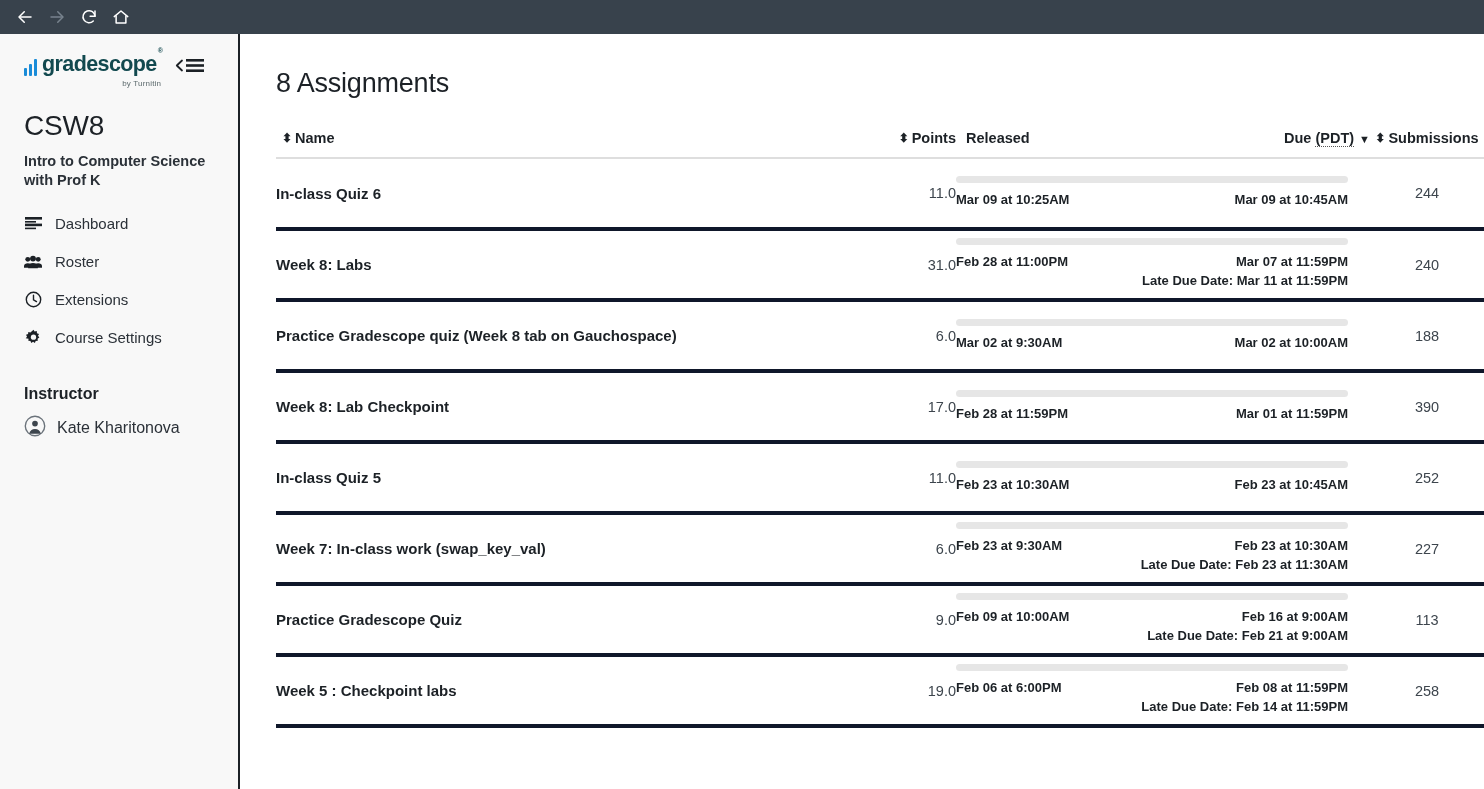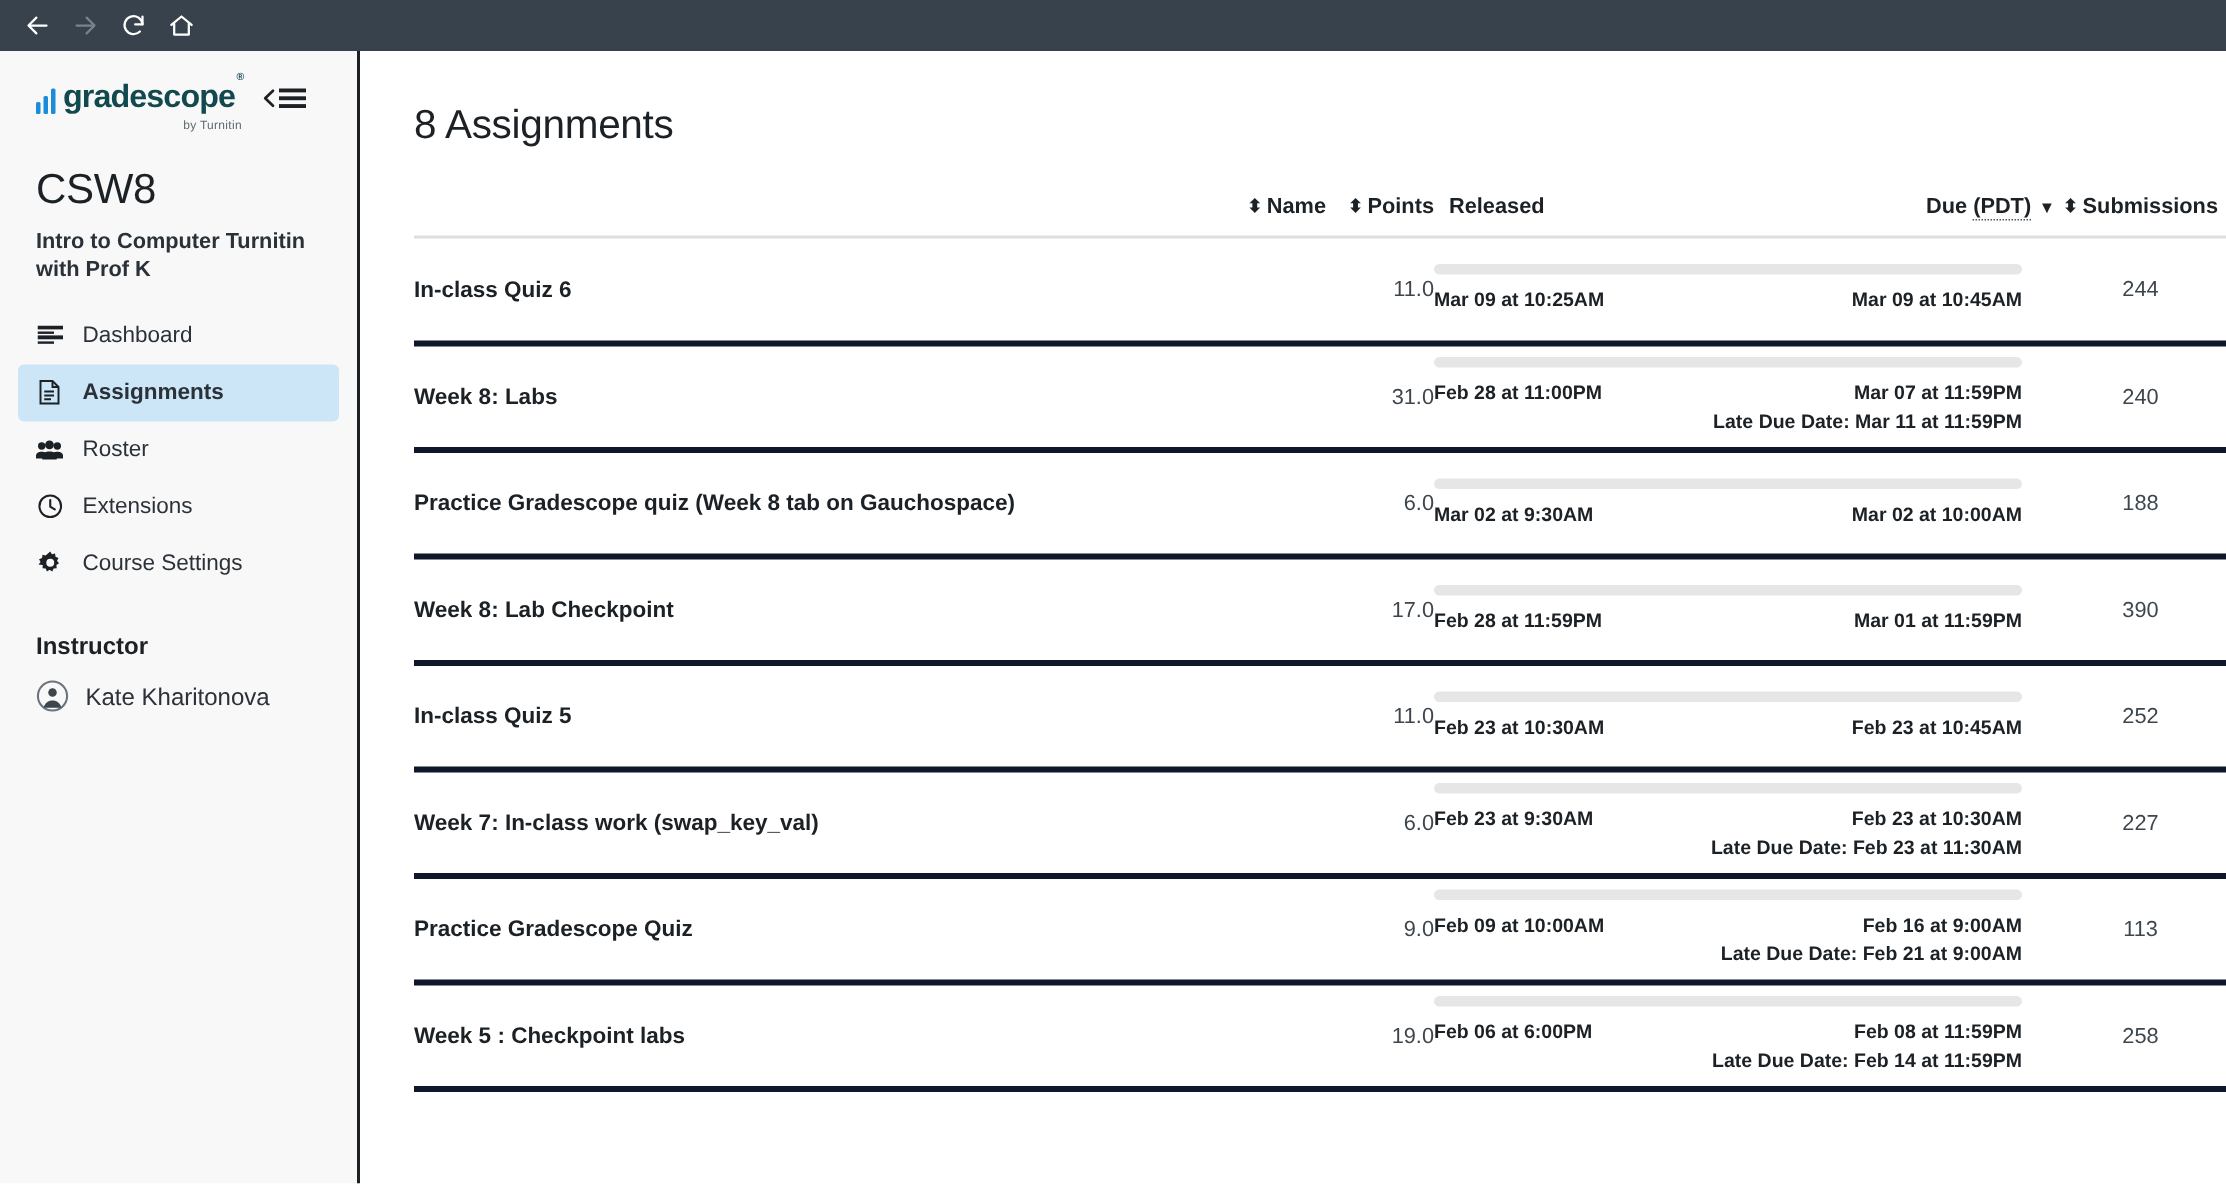--- a/index.html
+++ b/index.html
@@ -169,7 +169,7 @@
     border-bottom: 2px solid #dedede;
     white-space: nowrap;
   }
-  .th-name   { width: 608px; text-align: right; padding-left: 6px !important; }
+  .th-name   { width: 608px; text-align: left; padding-left: 6px !important; }
   .th-points { width: 72px;  text-align: right; }
   .th-dates  { width: 414px; text-align: left; padding-left: 10px !important; }
   .th-subs   { width: 114px; text-align: center; }

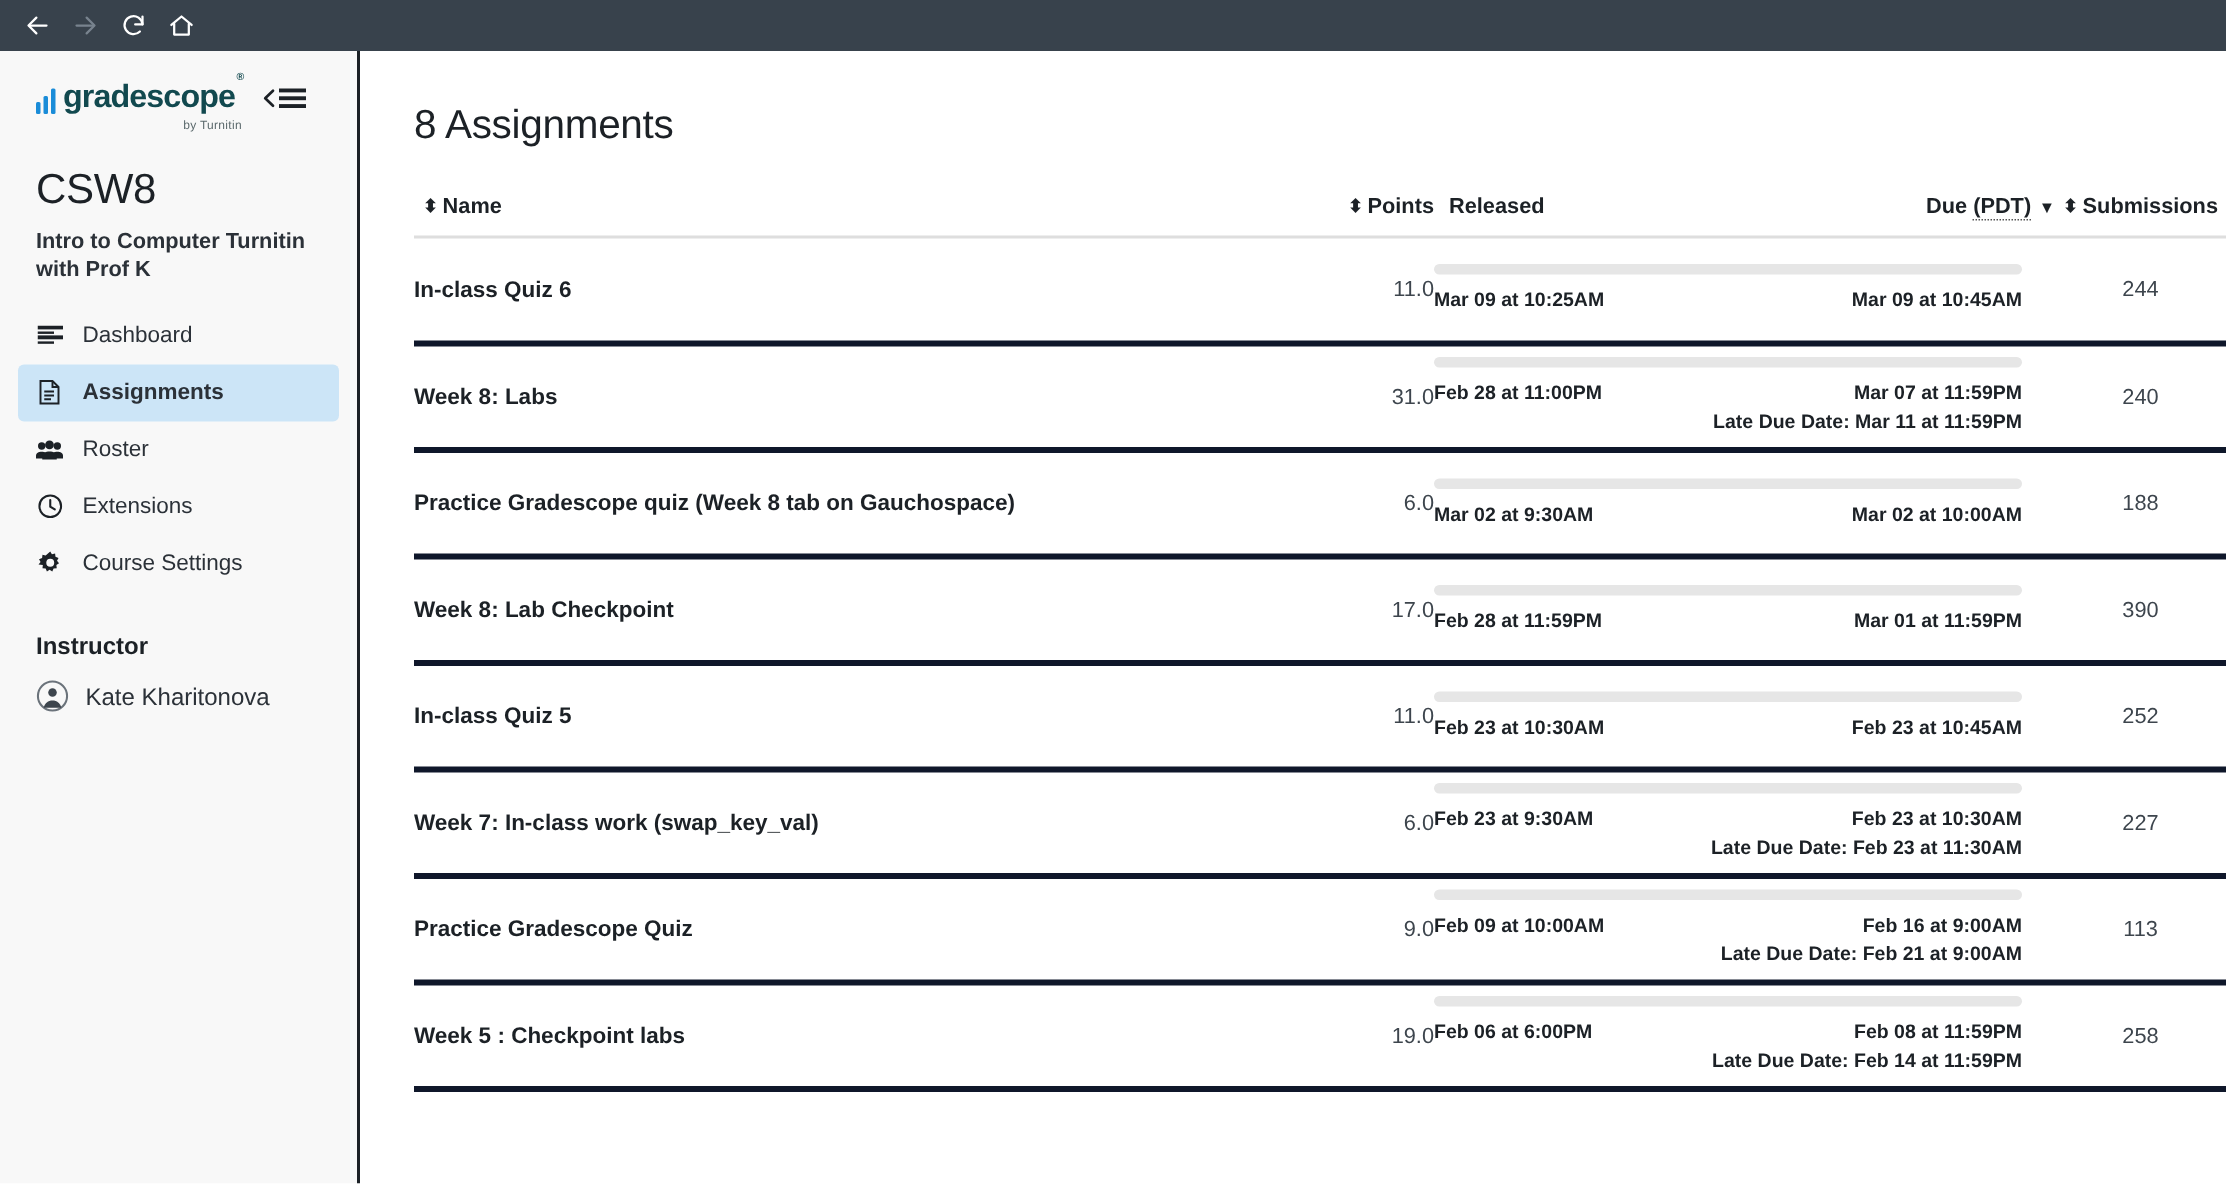--- a/index.html
+++ b/index.html
@@ -288,7 +288,7 @@
     </div>
 
     <div class="course-code">CSW8</div>
-    <div class="course-title">Intro to Computer Turnitin with Prof K</div>
+    <div class="course-title">Intro to Computer Science with Prof K</div>
 
     <nav class="nav-list">
 

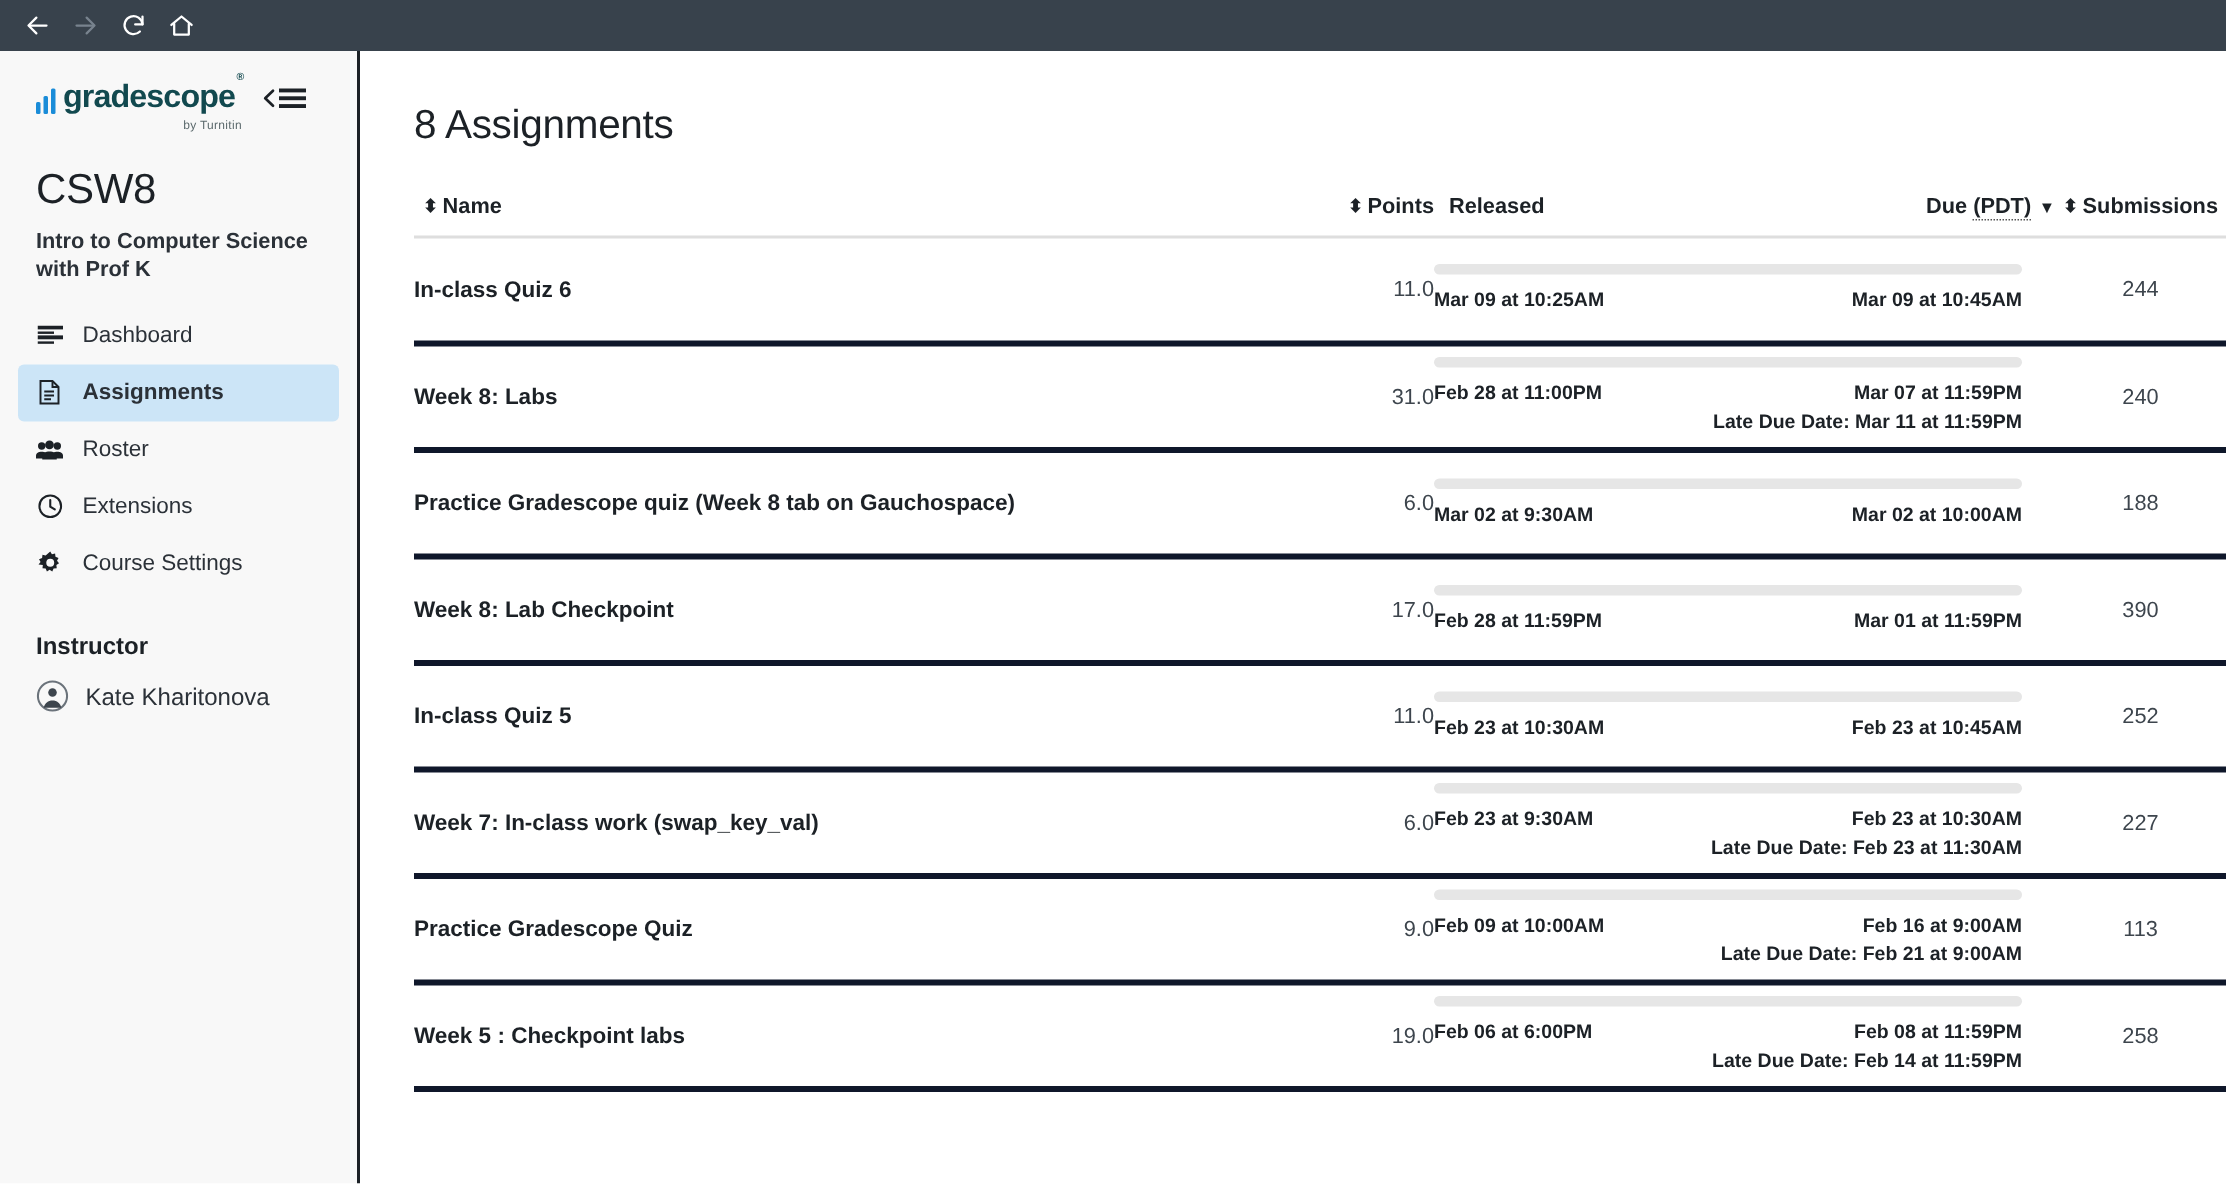--- a/index.html
+++ b/index.html
@@ -304,18 +304,6 @@
         <span>Dashboard</span>
       </div>
 
-      <div class="nav-item active">
-        <span class="nav-icon">
-          <svg width="14" height="17" viewBox="0 0 14 17" fill="none" stroke="#1c2126" stroke-width="1.3">
-            <path d="M1 1h8l4 4v11H1z"></path>
-              <path d="M9 1v4h4"></path>
-            <line x1="3.5" y1="8" x2="10" y2="8"></line>
-              <line x1="3.5" y1="10.6" x2="10" y2="10.6"></line>
-              <line x1="3.5" y1="13.2" x2="8" y2="13.2"></line>
-          </svg>
-        </span>
-        <span>Assignments</span>
-      </div>
 
       <div class="nav-item">
         <span class="nav-icon">

